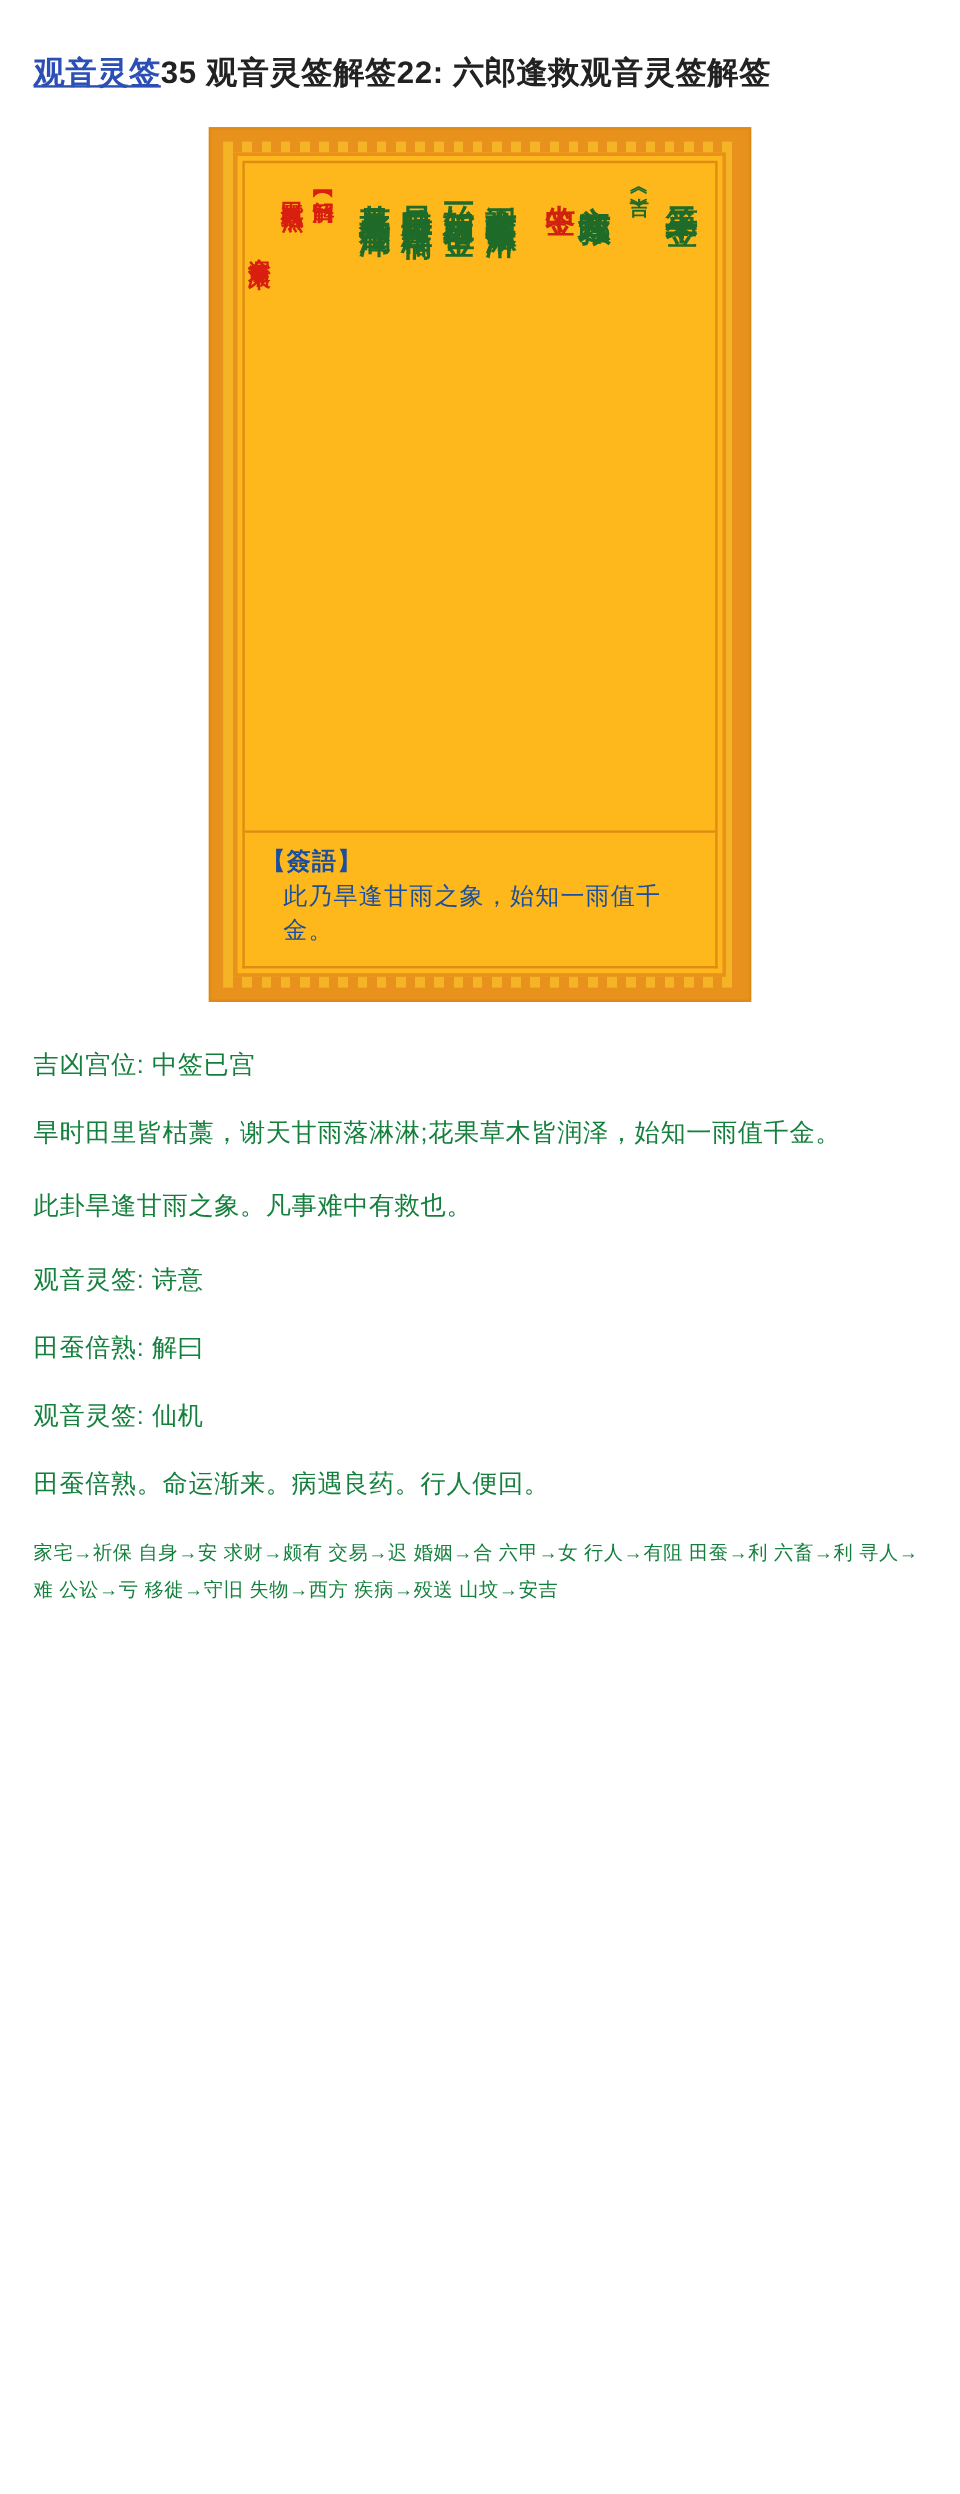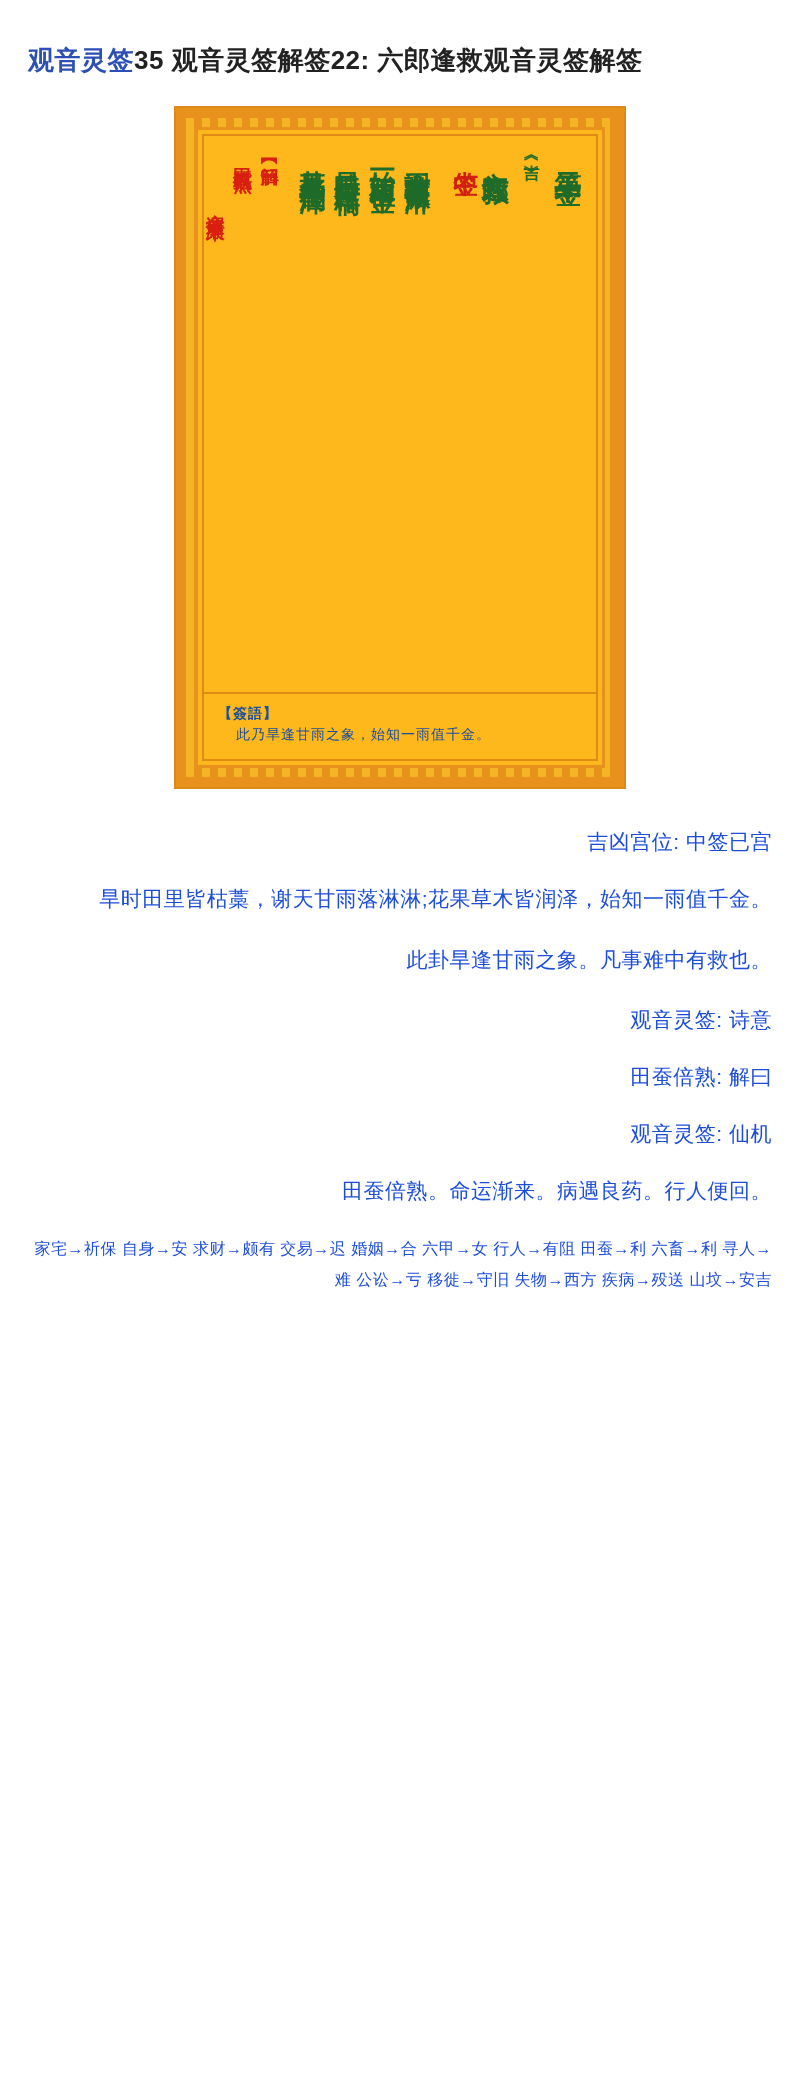--- a/index.html
+++ b/index.html
@@ -28,6 +28,7 @@
   }
   .title .link {
     color: #2b4fb5;
+    text-decoration: underline;
   }
 
   

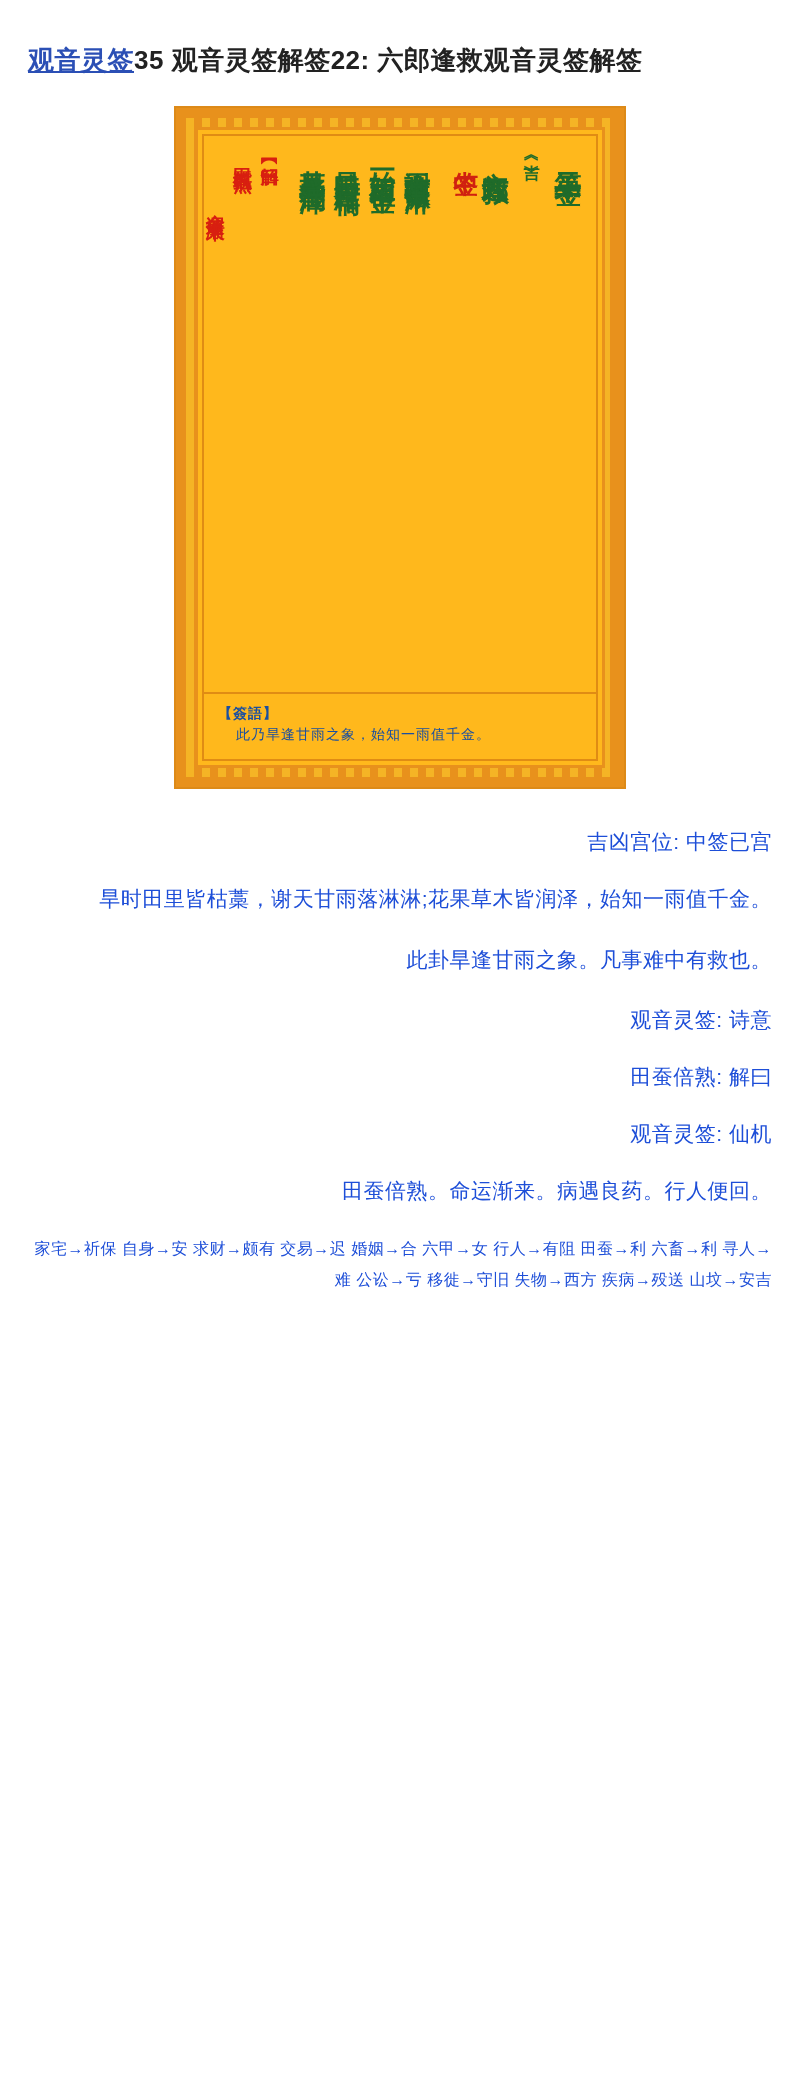--- a/index.html
+++ b/index.html
@@ -122,7 +122,7 @@
     padding: 10px 14px 14px 14px;
     font-family: "Liberation Serif", serif;
     color: #1a4fa0;
-    font-size: 14px;
+    font-size: 20px;
     line-height: 1.45;
     letter-spacing: 1px;
   }

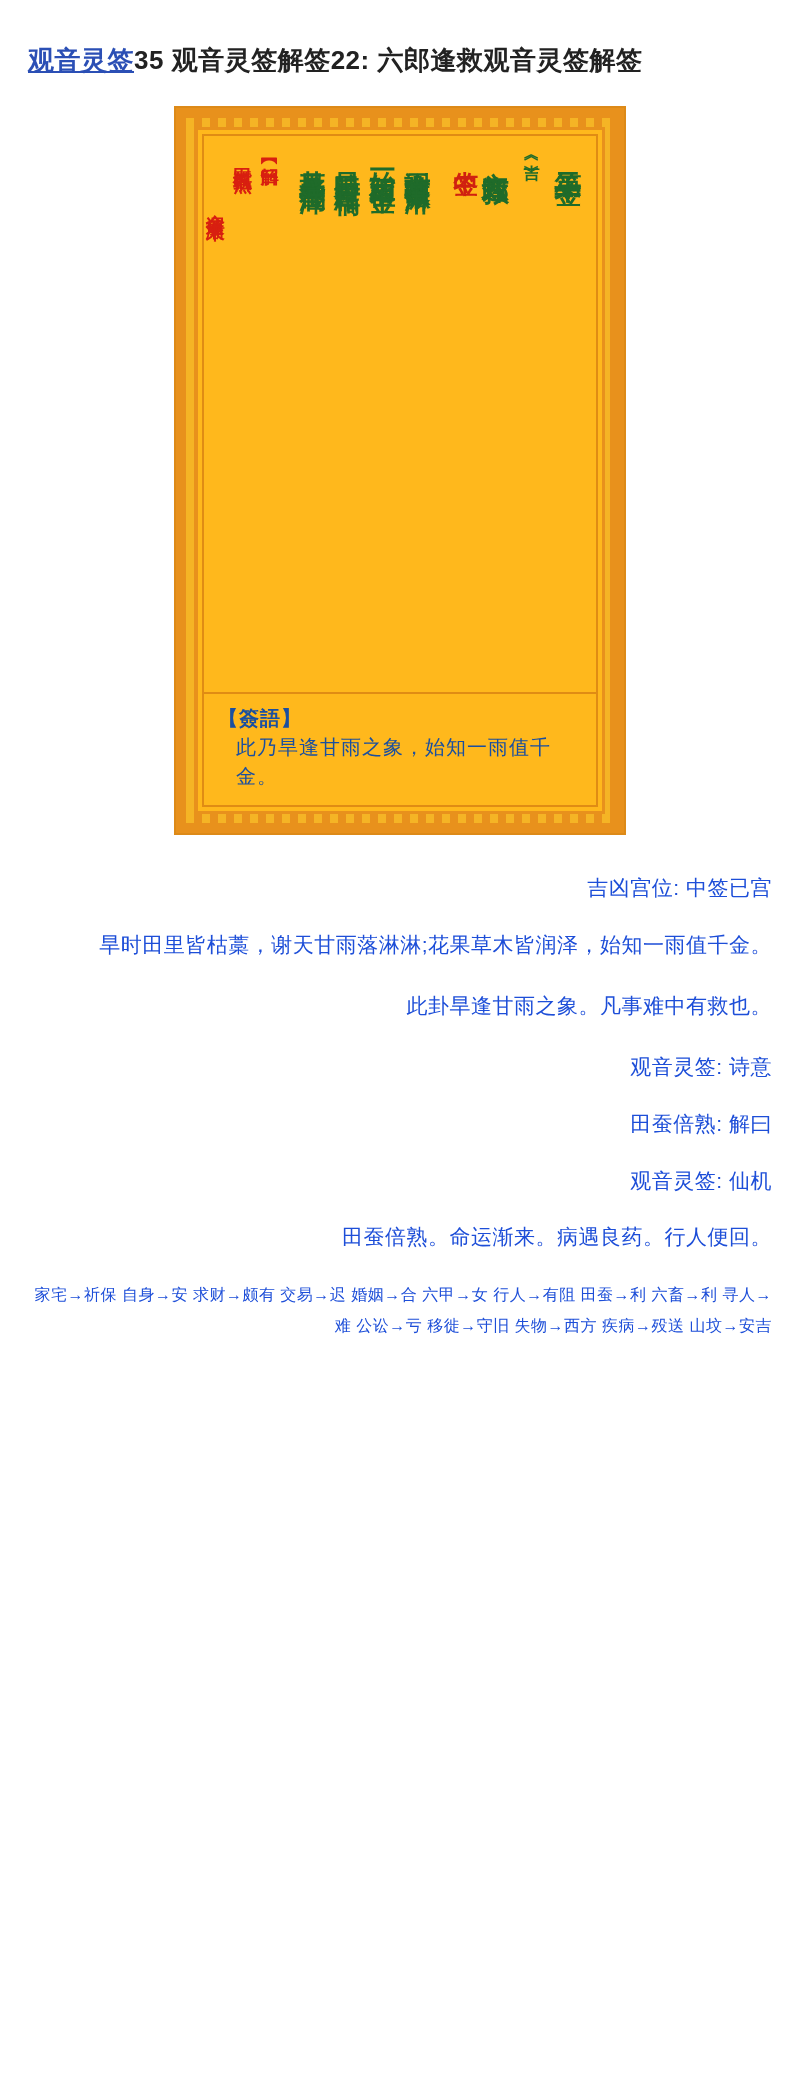--- a/index.html
+++ b/index.html
@@ -133,10 +133,9 @@
   .section {
     font-size: 21px;
     line-height: 1.85;
-    color: #1d4ed8;
+    color: #15803d;
     margin: 0 0 22px 0;
     letter-spacing: 0.5px;
-    text-align: right;
   }
   .section.label { margin-bottom: 18px; }
   .arrows {

